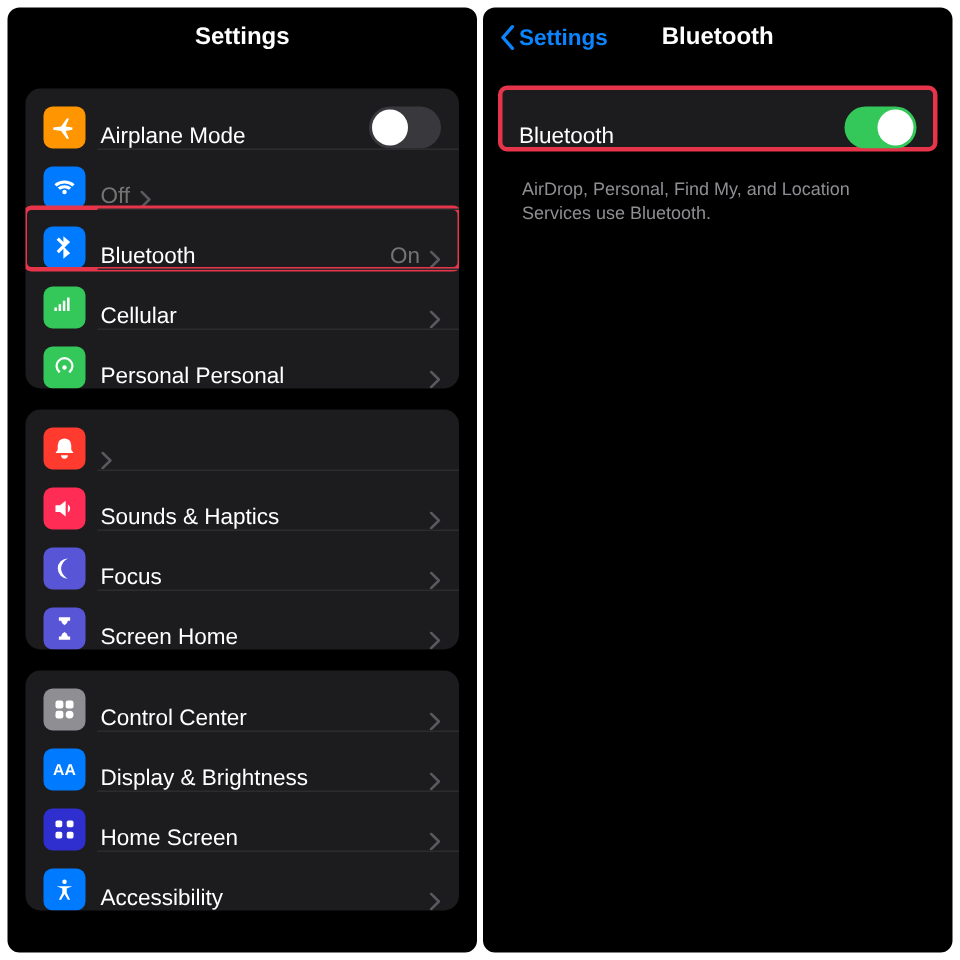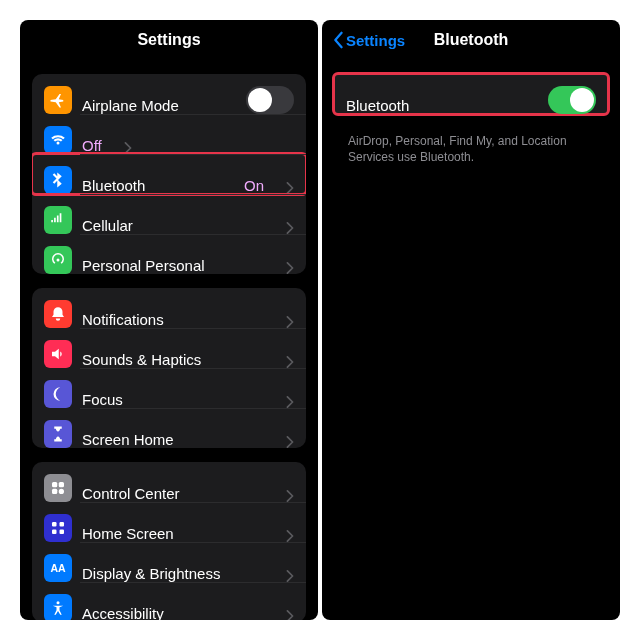--- a/index.html
+++ b/index.html
@@ -3,7 +3,7 @@
 <meta charset="utf-8">
 <style>
   html,body{margin:0;padding:0;background:#fff;font-family:-apple-system,Helvetica,Arial,sans-serif}
-  .canvas{width:640px;height:640px;background:#fff;display:flex;gap:4px;padding:20px;box-sizing:border-box}
+  .canvas{width:640px;height:640px;background:#fff;display:flex;gap:4px;padding:5px;box-sizing:border-box}
   .phone{flex:1;background:#000;border-radius:8px;color:#fff;overflow:hidden;display:flex;flex-direction:column;position:relative}
   .hdr{height:40px;display:flex;align-items:center;justify-content:center;position:relative;font-size:16px;font-weight:600}
   .back{position:absolute;left:10px;color:#0a84ff;font-size:15px;display:flex;align-items:center;gap:2px}

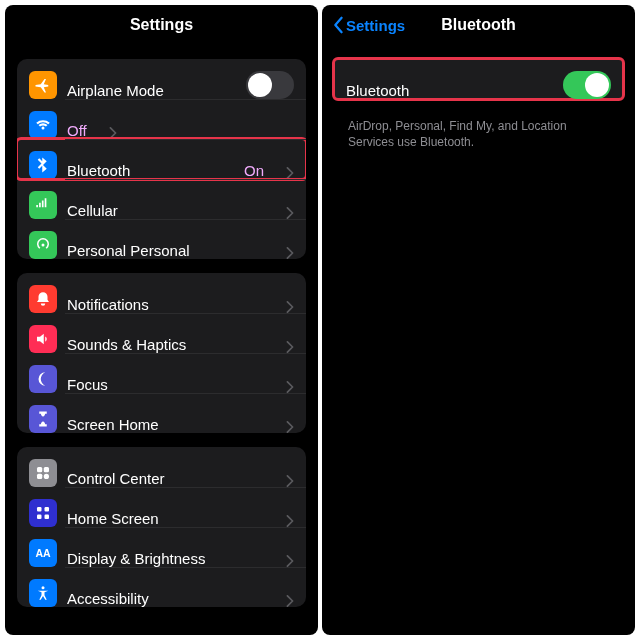--- a/index.html
+++ b/index.html
@@ -15,7 +15,7 @@
   .ic{width:28px;height:28px;border-radius:6px;margin-right:10px;display:flex;align-items:center;justify-content:center;flex:0 0 28px}
   .ic svg{width:18px;height:18px;fill:#fff}
   .lbl{flex:1;font-size:15px}
-  .val{color:#f0abfc;font-size:15px;margin-right:22px}
+  .val{color:#737373;font-size:15px;margin-right:6px}
   .chev{flex:0 0 8px}
   .chev svg{width:8px;height:12px;display:block}
   .toggle{width:48px;height:28px;border-radius:14px;position:relative;flex:0 0 48px}

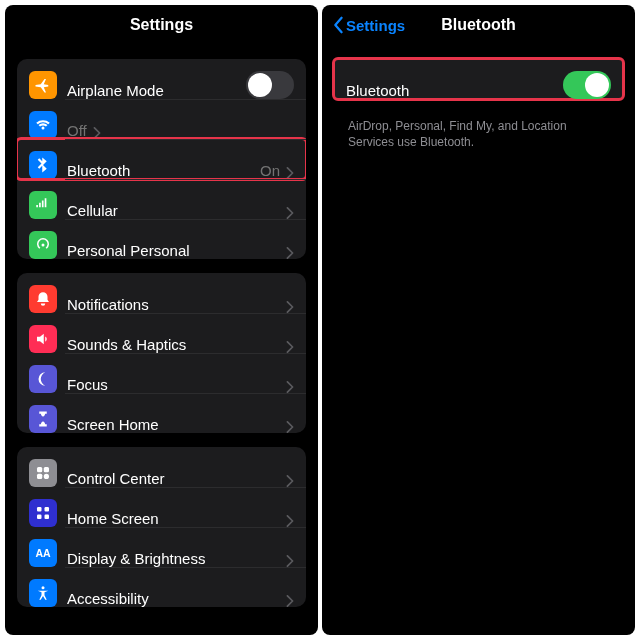--- a/index.html
+++ b/index.html
@@ -111,7 +111,6 @@
                 <path d="M12 3a6 6 0 00-6 6v4l-2 3h16l-2-3V9a6 6 0 00-6-6zm0 18a3 3 0 003-3H9a3 3 0 003 3z"></path>
               </svg>
             </span>
-            <span class="lbl">Notifications</span>
             <span class="chev">
               <svg viewBox="0 0 8 14">
                 <path d="M1 1l6 6-6 6" stroke="#5a5a5e" stroke-width="2" fill="none" stroke-linecap="round" stroke-linejoin="round"></path>

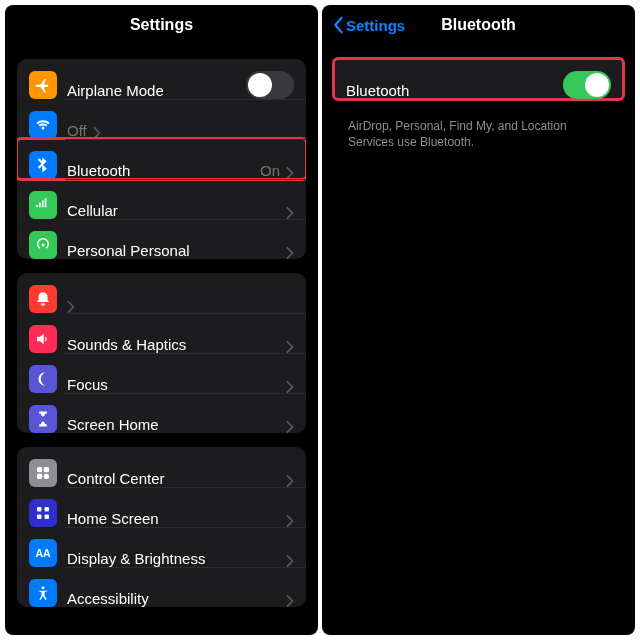--- a/index.html
+++ b/index.html
@@ -175,6 +175,19 @@
             </span>
           </div>
           <div class="row">
+            <span class="ic" style="background:#007aff">
+              <svg viewBox="0 0 24 24">
+                <text x="12" y="17" font-size="14" font-weight="700" text-anchor="middle" fill="#fff">AA</text>
+              </svg>
+            </span>
+            <span class="lbl">Display &amp; Brightness</span>
+            <span class="chev">
+              <svg viewBox="0 0 8 14">
+                <path d="M1 1l6 6-6 6" stroke="#5a5a5e" stroke-width="2" fill="none" stroke-linecap="round" stroke-linejoin="round"></path>
+              </svg>
+            </span>
+          </div>
+          <div class="row">
             <span class="ic" style="background:#2f2fd0">
               <svg viewBox="0 0 24 24">
                 <rect x="4" y="4" width="6" height="6" rx="1.5"></rect>
@@ -184,19 +197,6 @@
               </svg>
             </span>
             <span class="lbl">Home Screen</span>
-            <span class="chev">
-              <svg viewBox="0 0 8 14">
-                <path d="M1 1l6 6-6 6" stroke="#5a5a5e" stroke-width="2" fill="none" stroke-linecap="round" stroke-linejoin="round"></path>
-              </svg>
-            </span>
-          </div>
-          <div class="row">
-            <span class="ic" style="background:#007aff">
-              <svg viewBox="0 0 24 24">
-                <text x="12" y="17" font-size="14" font-weight="700" text-anchor="middle" fill="#fff">AA</text>
-              </svg>
-            </span>
-            <span class="lbl">Display &amp; Brightness</span>
             <span class="chev">
               <svg viewBox="0 0 8 14">
                 <path d="M1 1l6 6-6 6" stroke="#5a5a5e" stroke-width="2" fill="none" stroke-linecap="round" stroke-linejoin="round"></path>

